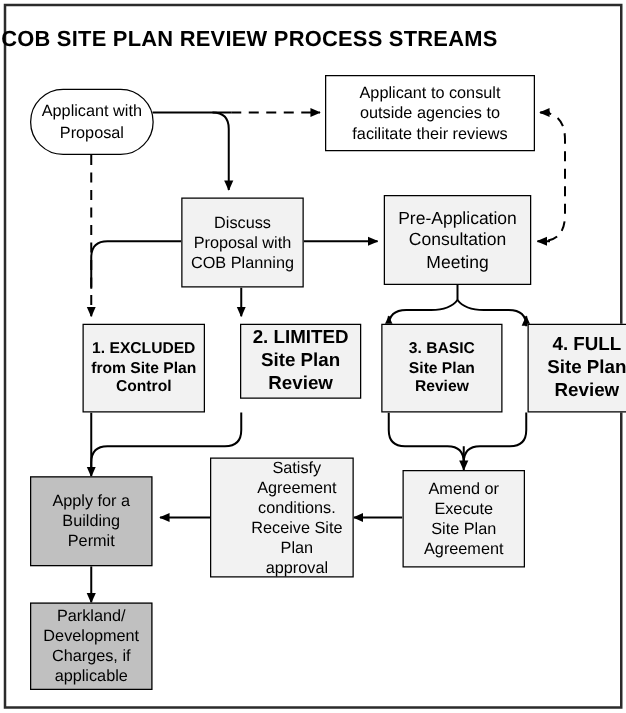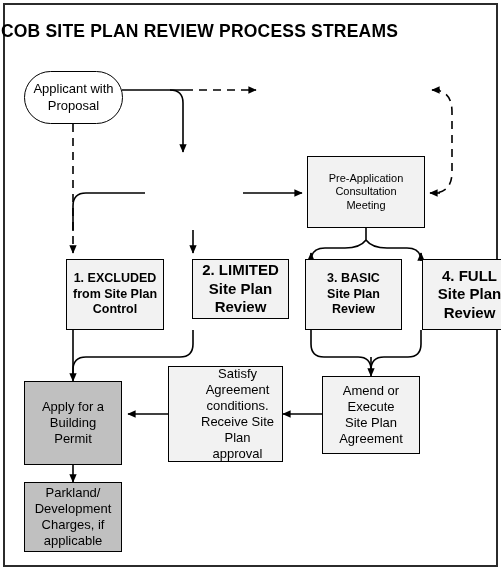--- a/index.html
+++ b/index.html
@@ -140,6 +140,11 @@
 Proposal</span>
   </div>
 
+  <div class="node n-rect fill-white" style="left:260px; top:60px; width:168px; height:61px; font-size:13px;">
+    <span class="node-text">Applicant to consult
+outside agencies to
+facilitate their reviews</span>
+  </div>
 
 
   <div class="node n-rect fill-light" style="left:307px; top:156px; width:118px; height:72px; font-size:11px;">

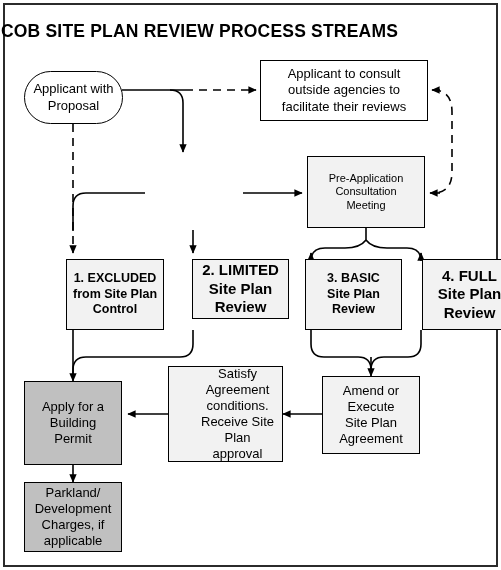--- a/index.html
+++ b/index.html
@@ -146,6 +146,11 @@
 facilitate their reviews</span>
   </div>
 
+  <div class="node n-rect fill-light" style="left:145px; top:158px; width:98px; height:72px; font-size:13px;">
+    <span class="node-text">Discuss
+Proposal with
+COB Planning</span>
+  </div>
 
   <div class="node n-rect fill-light" style="left:307px; top:156px; width:118px; height:72px; font-size:11px;">
     <span class="node-text">Pre-Application

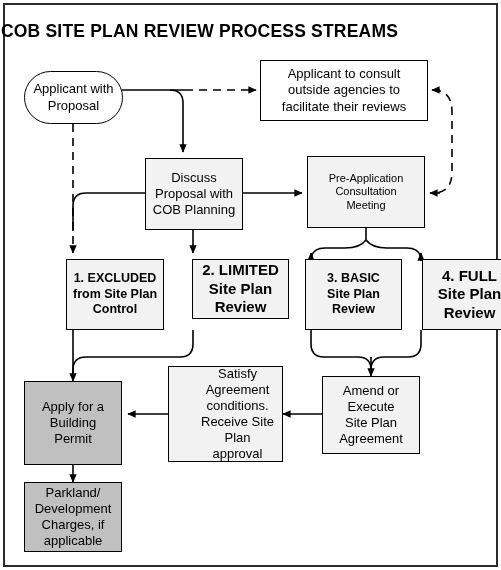--- a/index.html
+++ b/index.html
@@ -152,7 +152,7 @@
 COB Planning</span>
   </div>
 
-  <div class="node n-rect fill-light" style="left:307px; top:156px; width:118px; height:72px; font-size:11px;">
+  <div class="node n-rect fill-light" style="left:307px; top:156px; width:118px; height:72px; font-size:14px;">
     <span class="node-text">Pre-Application
 Consultation
 Meeting</span>

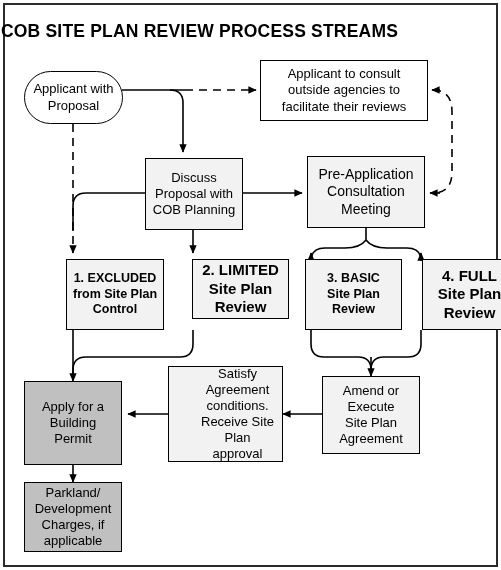--- a/index.html
+++ b/index.html
@@ -182,7 +182,7 @@
 Review</span>
   </div>
 
-  <div class="node n-rect fill-gray" style="left:24px; top:381px; width:98px; height:84px; font-size:13px;">
+  <div class="node n-rect fill-gray" style="left:24px; top:381px; width:98px; height:72px; font-size:13px;">
     <span class="node-text">Apply for a
 Building
 Permit</span>

